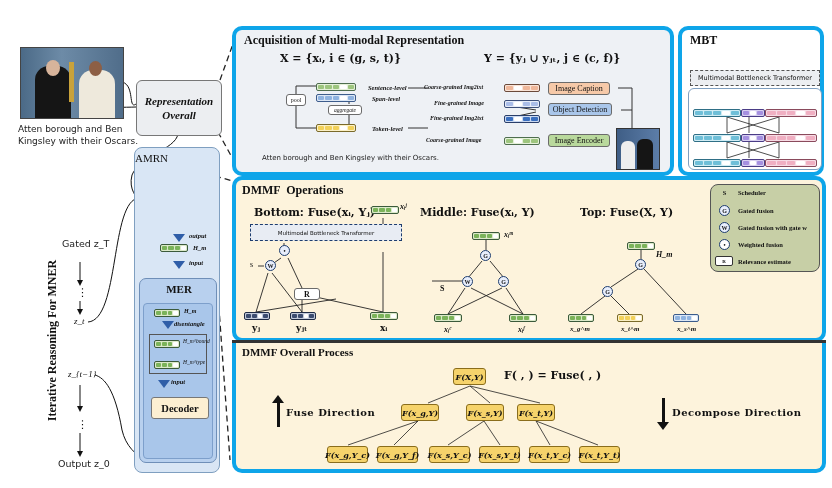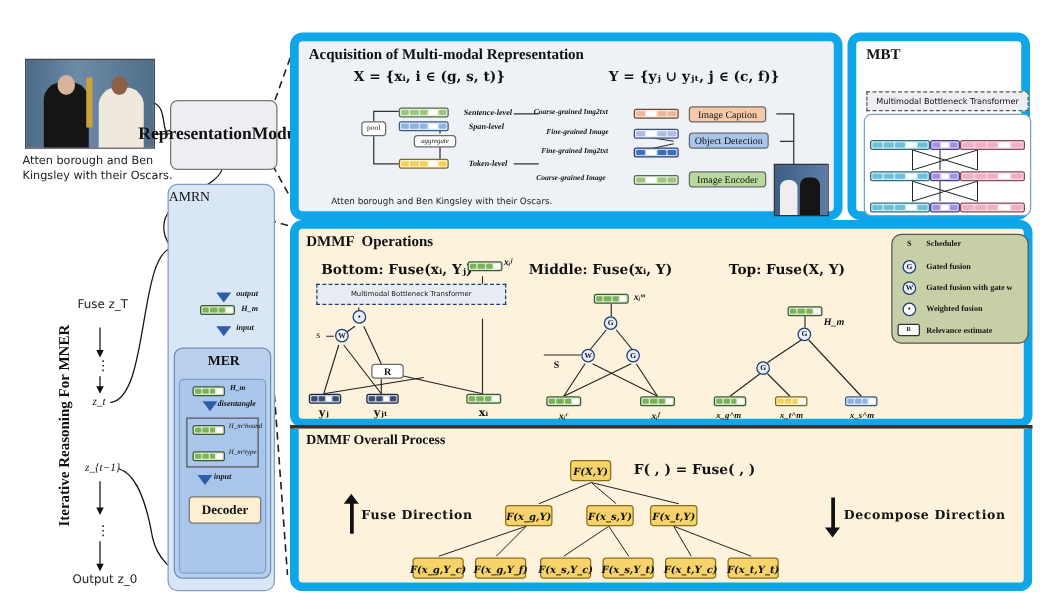--- a/index.html
+++ b/index.html
@@ -5,7 +5,7 @@
   html,body{margin:0;padding:0;background:#fff;}
   body{width:832px;height:488px;position:relative;overflow:hidden;font-family:"Liberation Serif","DejaVu Serif",serif;color:#111;}
   .abs{position:absolute;}
-  .panel{position:absolute;border:7px solid #0ea5e9;border-radius:10px;box-sizing:border-box;}
+  .panel{position:absolute;border:4px solid #0ea5e9;border-radius:10px;box-sizing:border-box;}
   .ptitle{position:absolute;font-weight:bold;font-size:12px;font-family:"Liberation Serif",serif;}
   .hand{font-family:"DejaVu Sans","Liberation Sans",sans-serif;font-size:9px;color:#222;}
   .math{font-family:"DejaVu Serif","Liberation Serif",serif;font-weight:bold;}

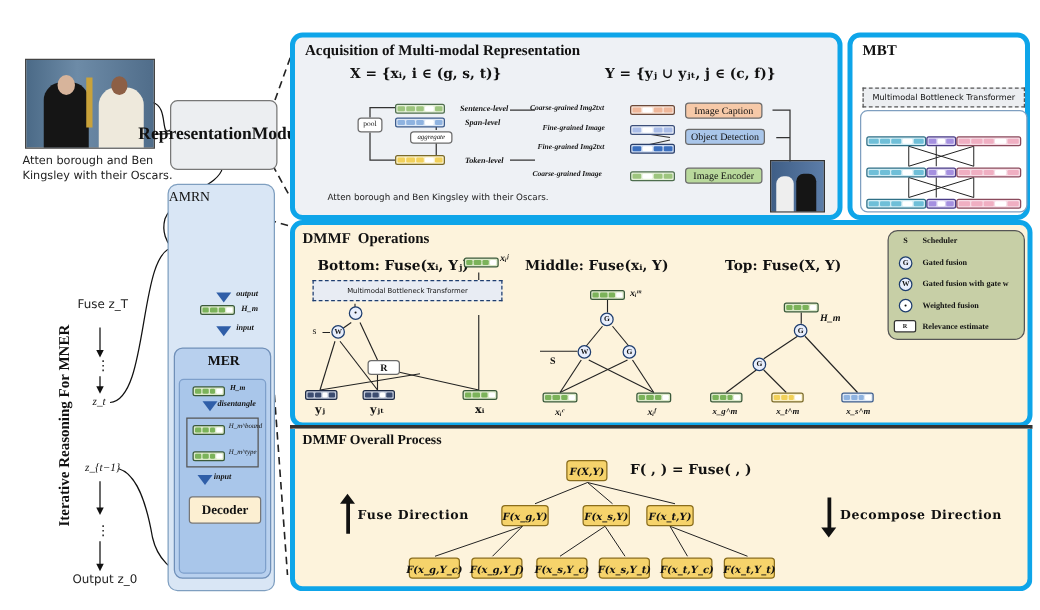--- a/index.html
+++ b/index.html
@@ -56,7 +56,7 @@
 </div>
 <div class="abs hand" style="left:18px;top:123px;width:120px;line-height:12px;">Atten borough and Ben Kingsley with their Oscars.</div>
 
-<div class="abs" style="left:136px;top:80px;width:84px;height:54px;background:#eceef1;border:1px solid #777;border-radius:6px;display:flex;flex-direction:row;align-items:center;justify-content:center;font-weight:bold;font-size:14px;line-height:14px;">
+<div class="abs" style="left:136px;top:80px;width:84px;height:54px;background:#eceef1;border:1px solid #777;border-radius:6px;display:flex;flex-direction:column;align-items:center;justify-content:center;font-weight:bold;font-size:11px;line-height:14px;font-style:italic;">
   <span>Representation</span>
   <span>Module</span>
 </div>

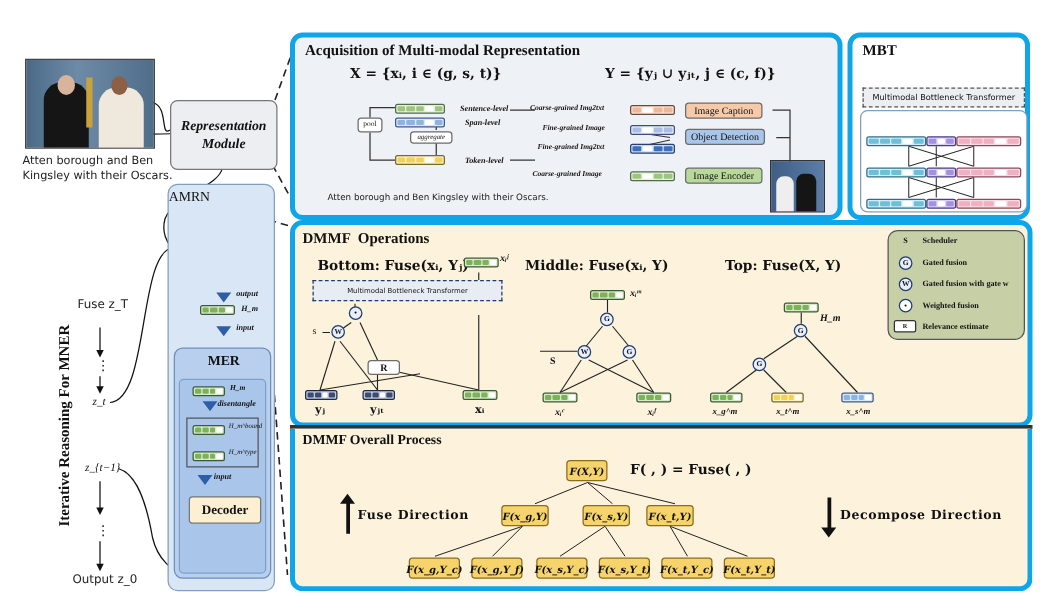--- a/index.html
+++ b/index.html
@@ -58,7 +58,7 @@
 
 <div class="abs" style="left:136px;top:80px;width:84px;height:54px;background:#eceef1;border:1px solid #777;border-radius:6px;display:flex;flex-direction:column;align-items:center;justify-content:center;font-weight:bold;font-size:11px;line-height:14px;font-style:italic;">
   <span>Representation</span>
-  <span>Module</span>
+  <span>Overall</span>
 </div>
 
 <div class="abs" style="left:-48px;top:333px;width:200px;transform:rotate(-90deg);transform-origin:center;font-weight:bold;font-size:12px;text-align:center;white-space:nowrap;">Iterative Reasoning For MNER</div>

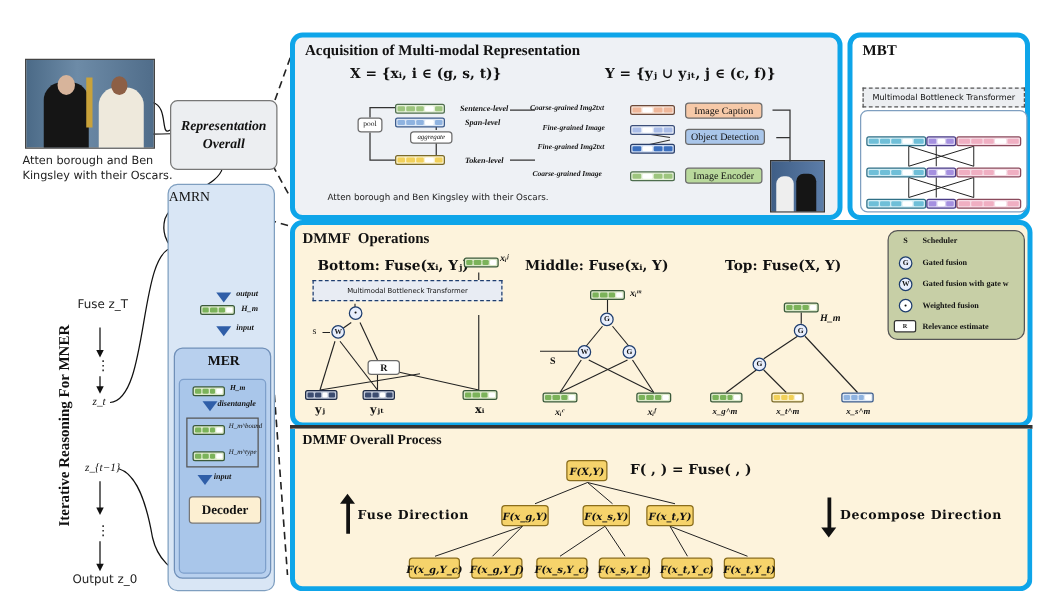--- a/index.html
+++ b/index.html
@@ -62,7 +62,7 @@
 </div>
 
 <div class="abs" style="left:-48px;top:333px;width:200px;transform:rotate(-90deg);transform-origin:center;font-weight:bold;font-size:12px;text-align:center;white-space:nowrap;">Iterative Reasoning For MNER</div>
-<div class="abs hand" style="left:62px;top:238px;font-size:9.5px;">Fuse z_T</div>
+<div class="abs hand" style="left:62px;top:238px;font-size:9.5px;">Gated z_T</div>
 <div class="abs" style="left:77px;top:286px;font-size:11px;">⋮</div>
 <div class="abs" style="left:74px;top:316px;font-size:9px;font-style:italic;">z_t</div>
 <div class="abs" style="left:68px;top:369px;font-size:9px;font-style:italic;">z_{t−1}</div>

